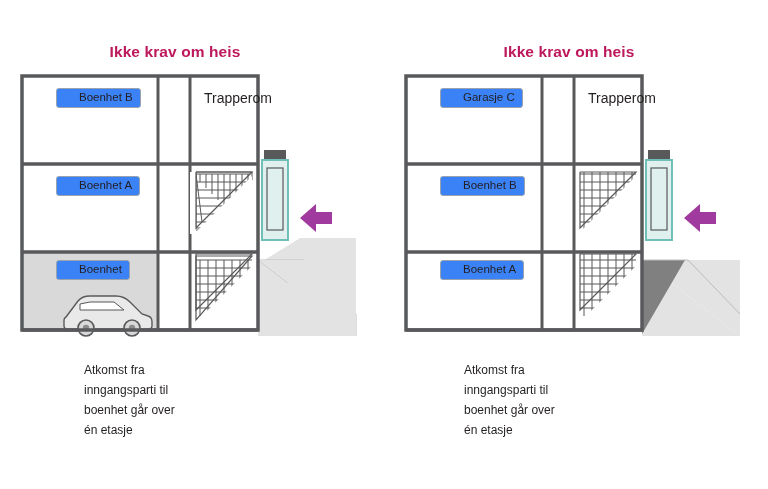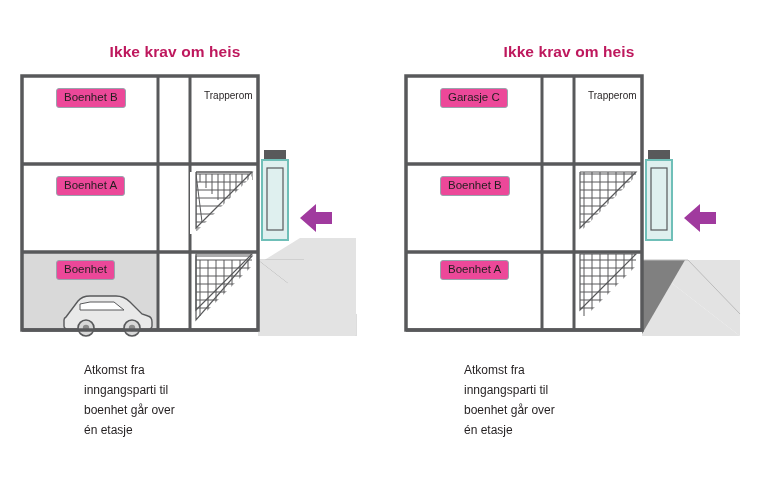--- a/index.html
+++ b/index.html
@@ -68,12 +68,12 @@
   
   .room-label {
     position: absolute;
-    background: #ec4899;
+    background: #3b82f6;
     border: 1px solid #9aa3ad;
     border-radius: 3px;
     font-size: 11.5px;
     color: #231f20;
-    padding: 2px 7px 3px 7px;
+    padding: 2px 7px 3px 22px;
     line-height: 13px;
     white-space: nowrap;
   }

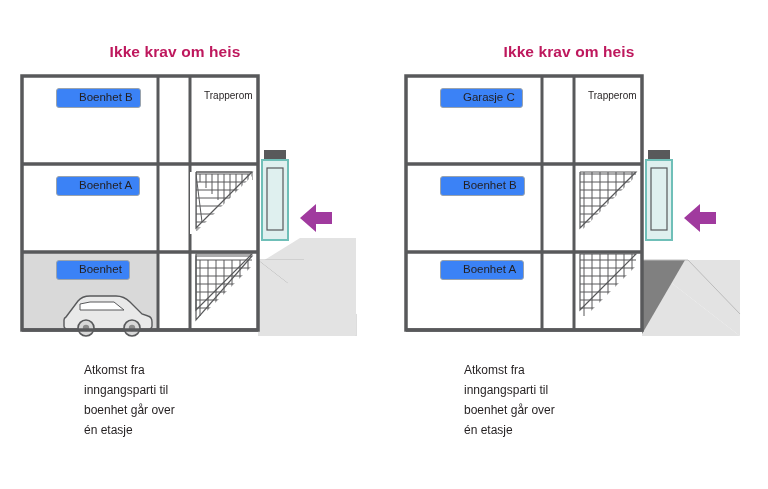--- a/index.html
+++ b/index.html
@@ -79,7 +79,7 @@
   }
   .stair-label {
     position: absolute;
-    font-size: 10px;
+    font-size: 14px;
     color: #231f20;
     white-space: nowrap;
   }

